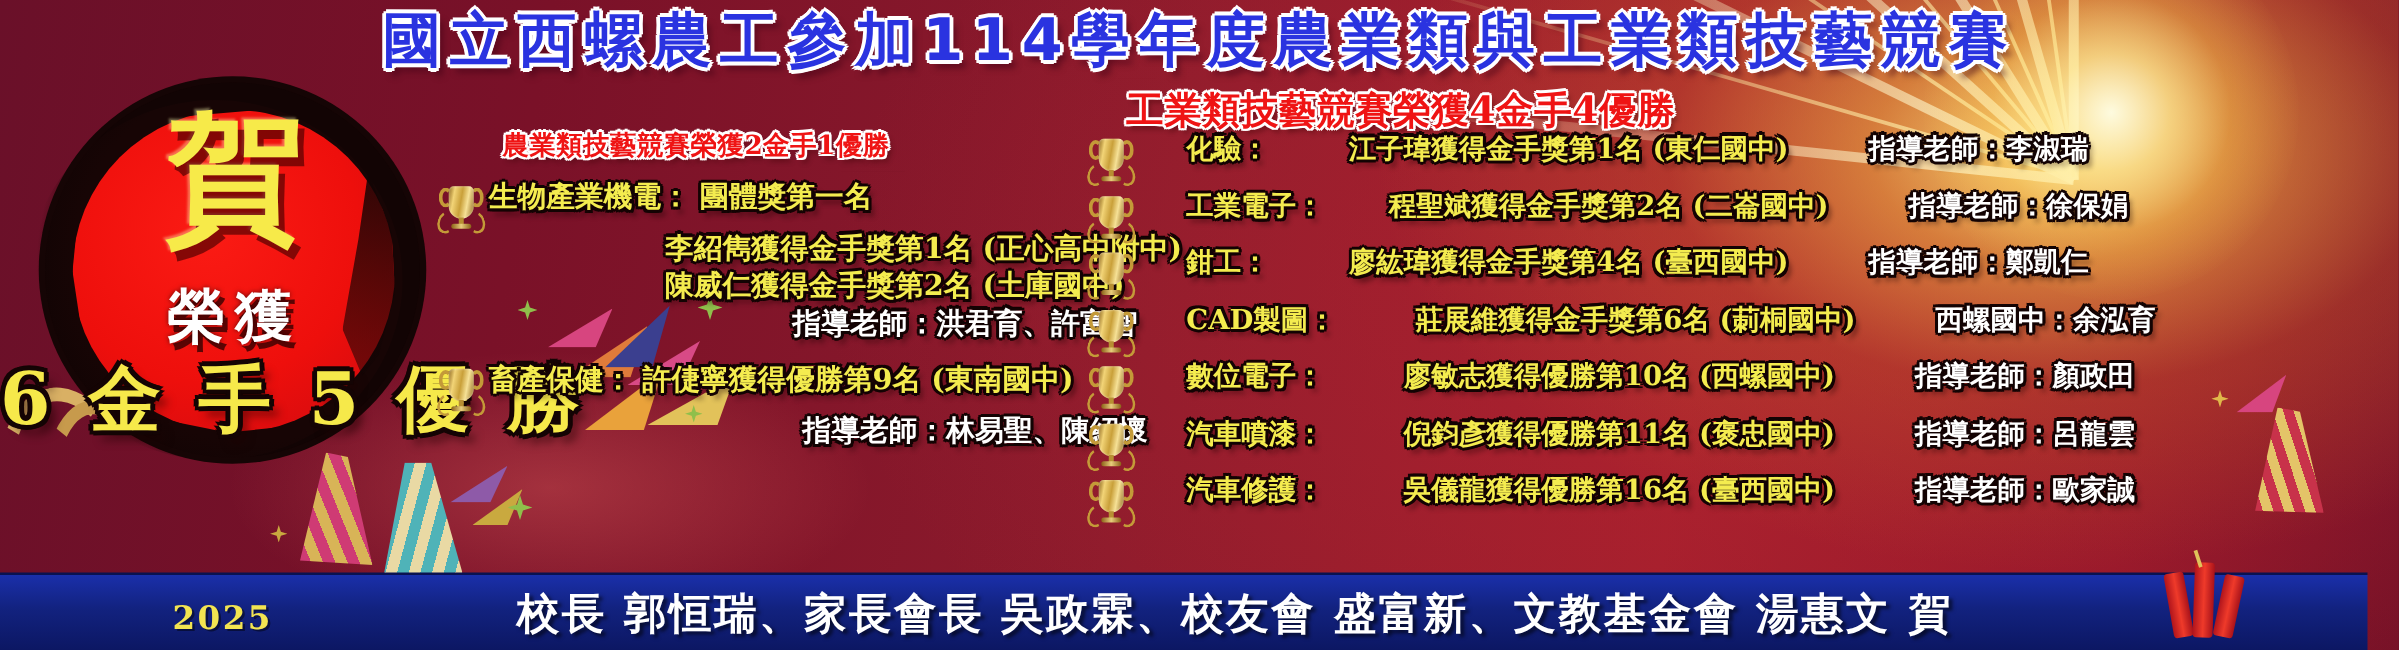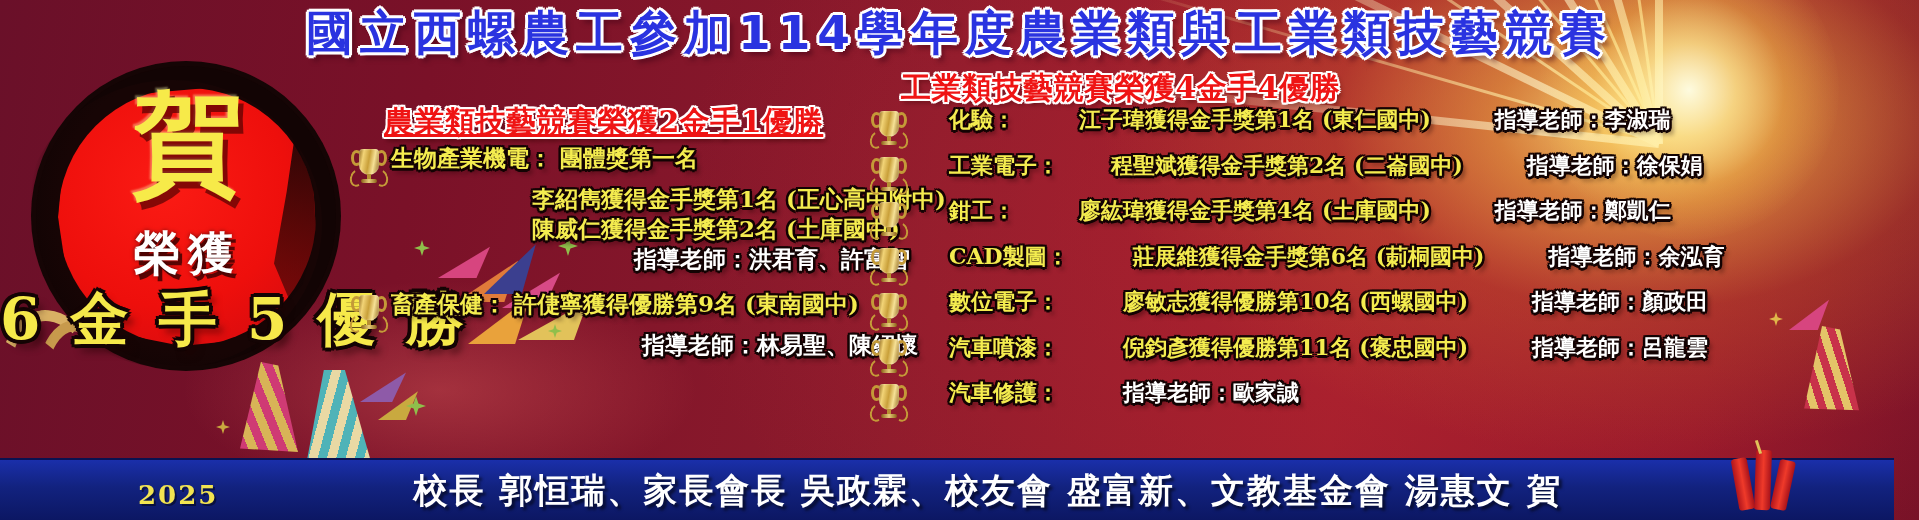--- a/index.html
+++ b/index.html
@@ -138,7 +138,7 @@
     clip-path:polygon(1.2% 6%, 4% 0%, 97% 3%, 100% 12%, 99% 92%, 96% 100%, 3% 97%, 0.4% 86%);
     box-shadow:0 4px 9px rgba(40,0,0,.4);
   }
-  #agri-header { left:358px; top:97px; font-size:30px; letter-spacing:.5px;text-decoration:underline; }
+  #agri-header { left:376px; top:97px; font-size:21px; letter-spacing:.5px; }
   #ind-header  { left:875px; top:63px; font-size:30px; letter-spacing:.5px; }
 
   

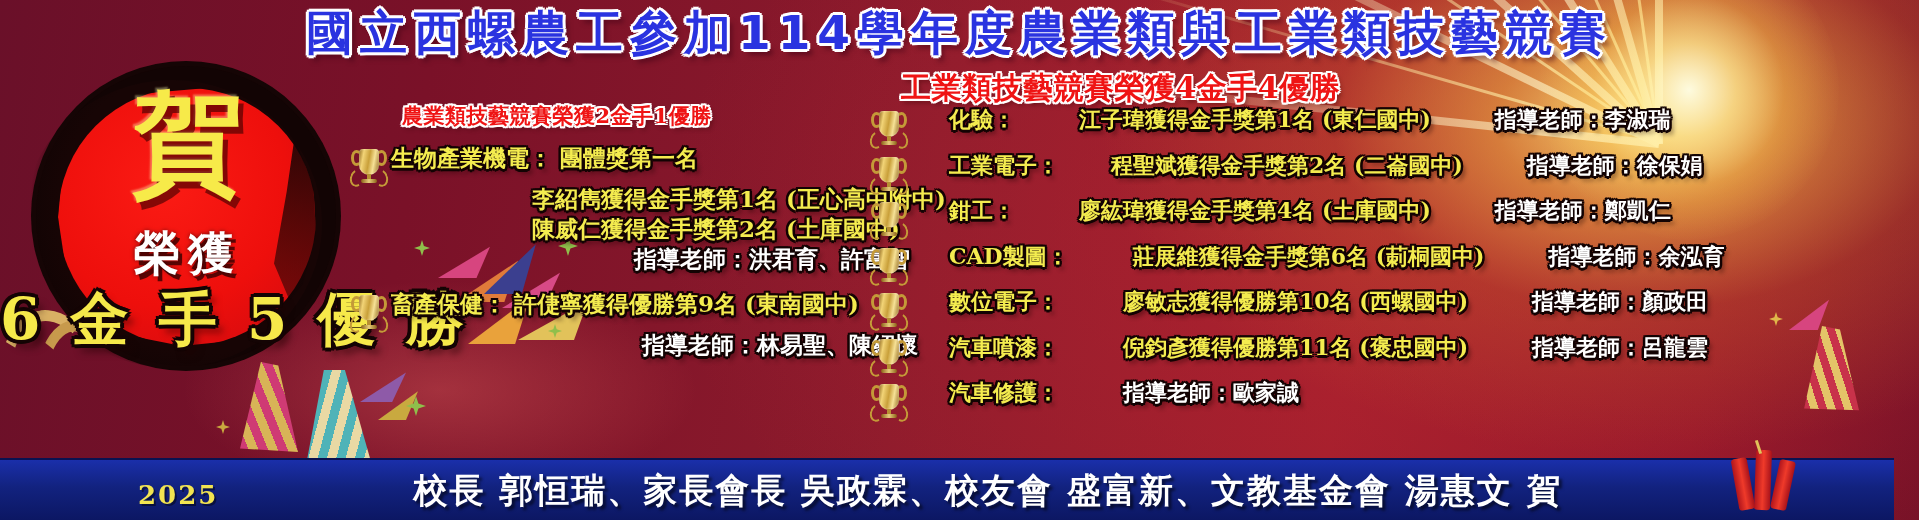--- a/index.html
+++ b/index.html
@@ -397,7 +397,7 @@
           <div class="tr-r"></div>
       </div>
       <div class="ln y">鉗工：</div>
-      <div class="ln y sub-wide">廖紘瑋獲得金手獎第4名 (土庫國中)</div>
+      <div class="ln y sub-wide">廖紘瑋獲得金手獎第4名 (臺西國中)</div>
       <div class="ln w sub-wide">指導老師：鄭凱仁</div>
     </div>
 

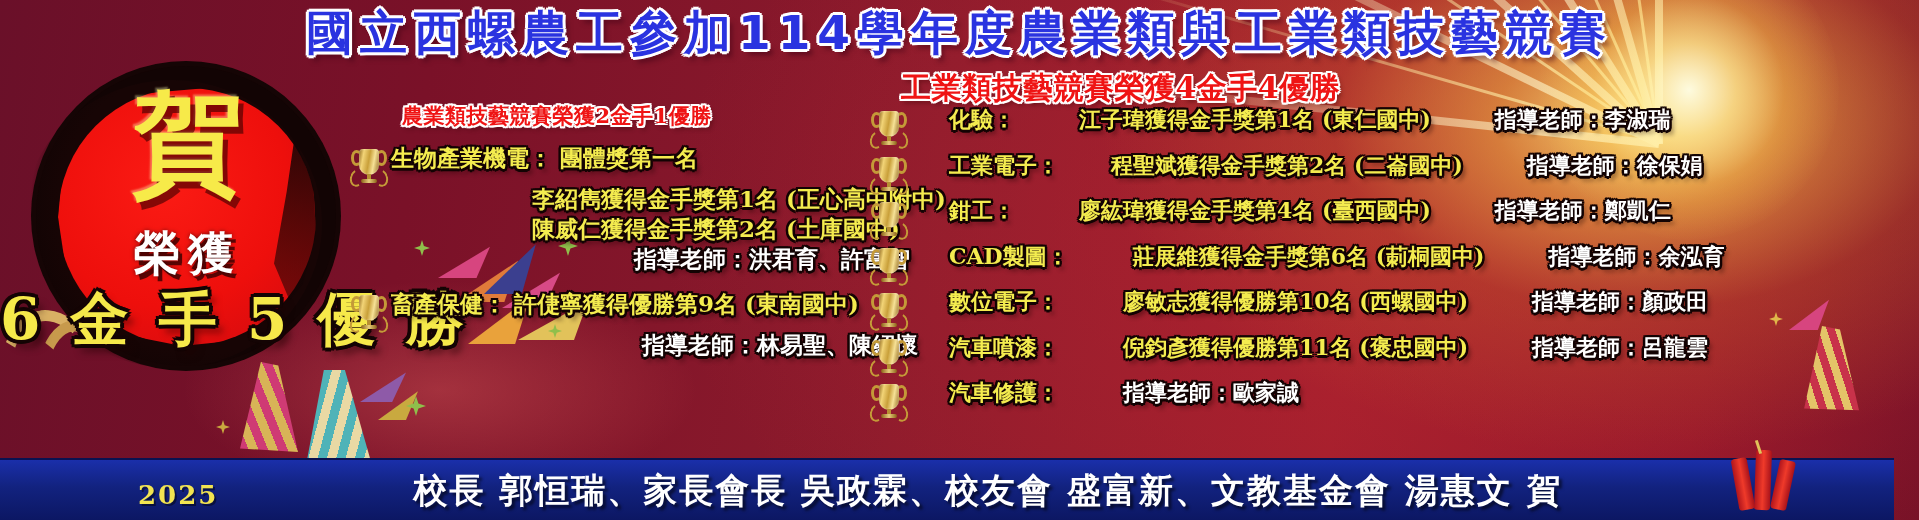--- a/index.html
+++ b/index.html
@@ -413,7 +413,7 @@
       </div>
       <div class="ln y">CAD製圖：</div>
       <div class="ln y sub-wide">莊展維獲得金手獎第6名 (莿桐國中)</div>
-      <div class="ln w sub-wide">指導老師：余泓育</div>
+      <div class="ln w sub-wide">西螺國中：余泓育</div>
     </div>
 
     <div class="entry-row">

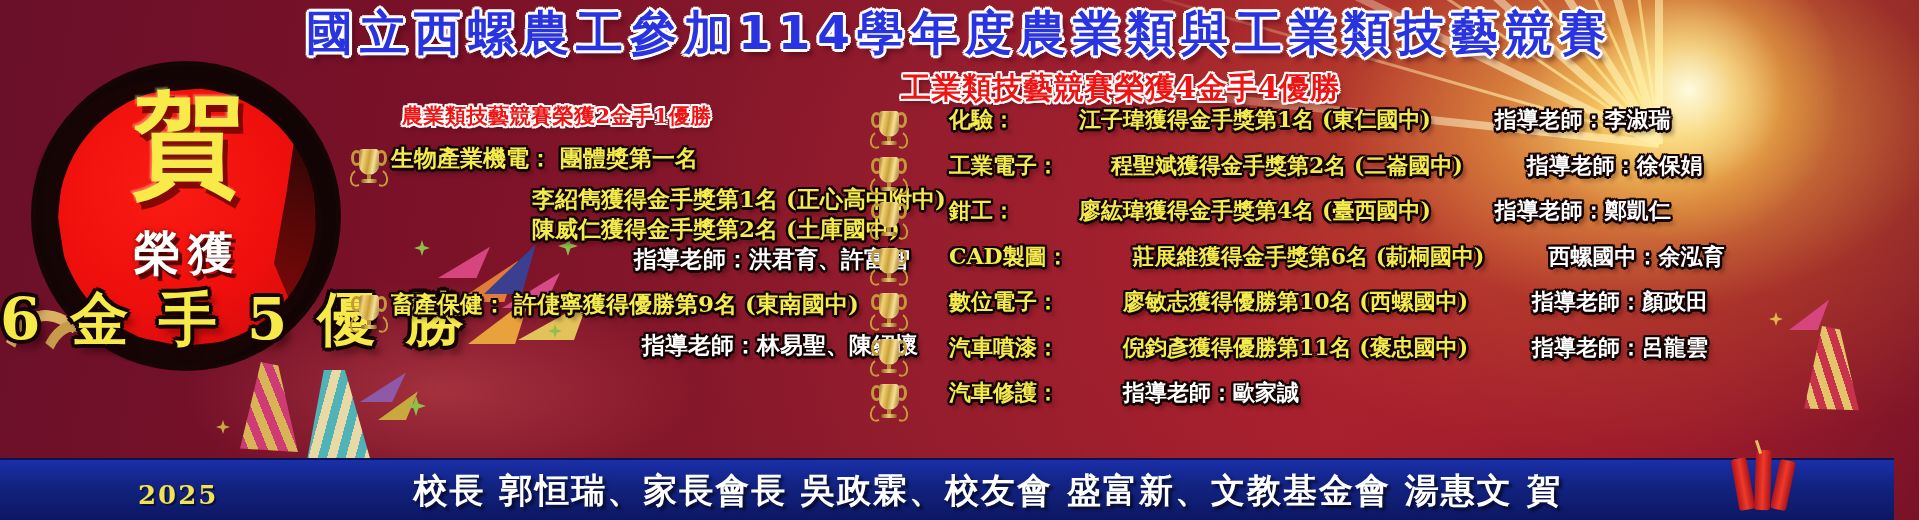--- a/index.html
+++ b/index.html
@@ -457,6 +457,7 @@
           <div class="tr-r"></div>
       </div>
       <div class="ln y">汽車修護：</div>
+      <div class="ln y sub-wide">吳儀龍獲得優勝第16名 (臺西國中)</div>
       <div class="ln w sub-wide">指導老師：歐家誠</div>
     </div>
 

